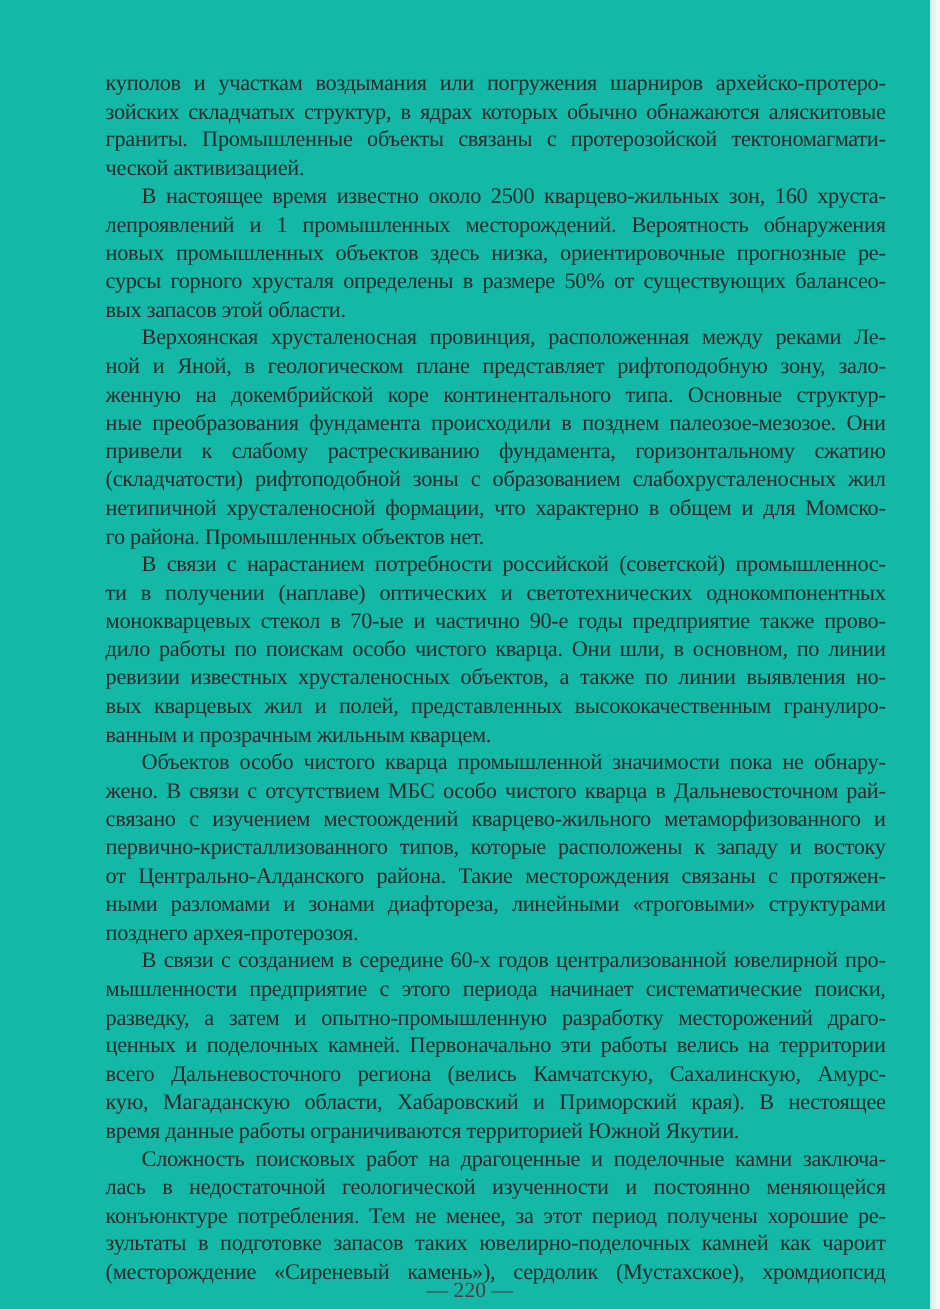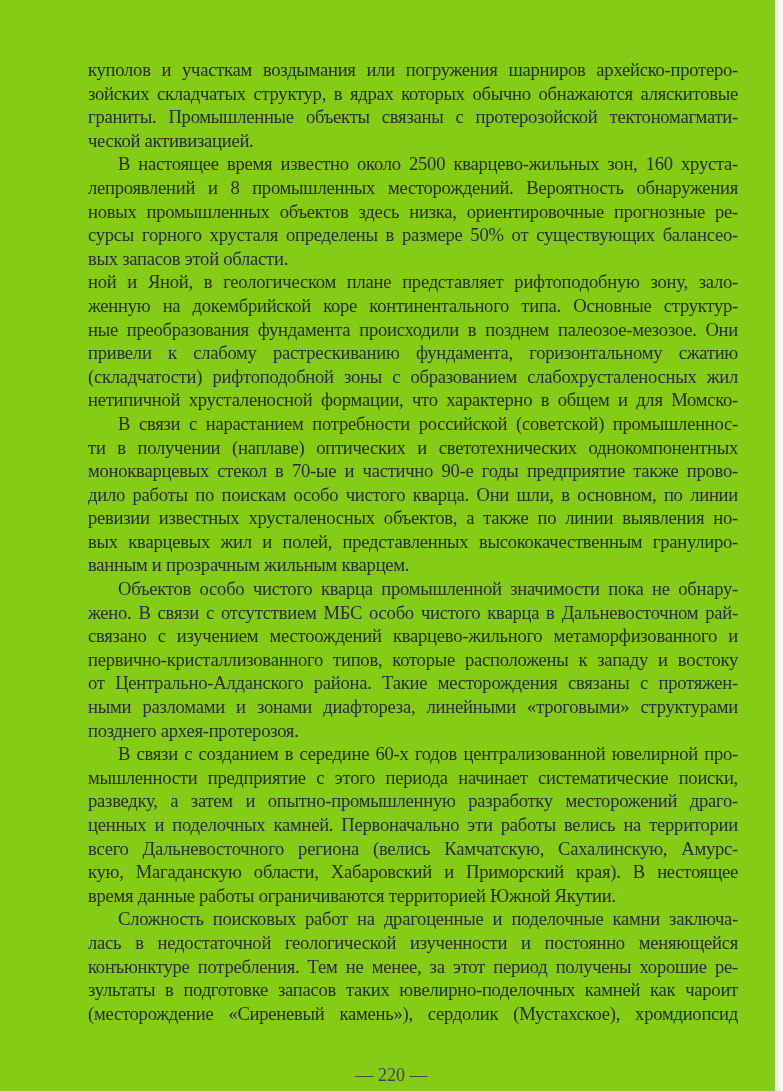--- a/index.html
+++ b/index.html
@@ -19,7 +19,7 @@
       top: 0;
       width: 775px;
       height: 1091px;
-      background: #84cc16;
+      background: #14b8a6;
     }
     .page-edge {
       position: absolute;

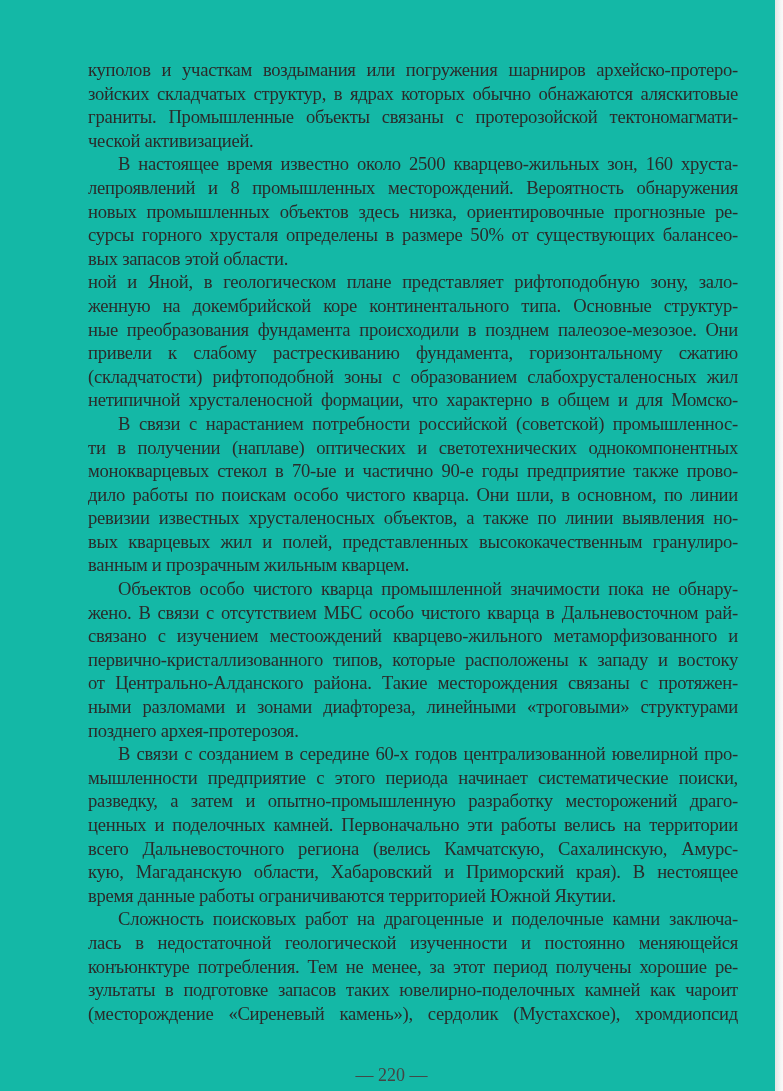--- a/index.html
+++ b/index.html
@@ -79,7 +79,7 @@
       </div>
       <div class="paragraph">
         <span class="line indent">В настоящее время известно около 2500 кварцево-жильных зон, 160 хруста-</span>
-        <span class="line">лепроявлений и 8 промышленных месторождений. Вероятность обнаружения</span>
+        <span class="line">лепроявлений и 1 промышленных месторождений. Вероятность обнаружения</span>
         <span class="line">новых промышленных объектов здесь низка, ориентировочные прогнозные ре-</span>
         <span class="line">сурсы горного хрусталя определены в размере 50% от существующих балансео-</span>
         <span class="line last">вых запасов этой области.</span>

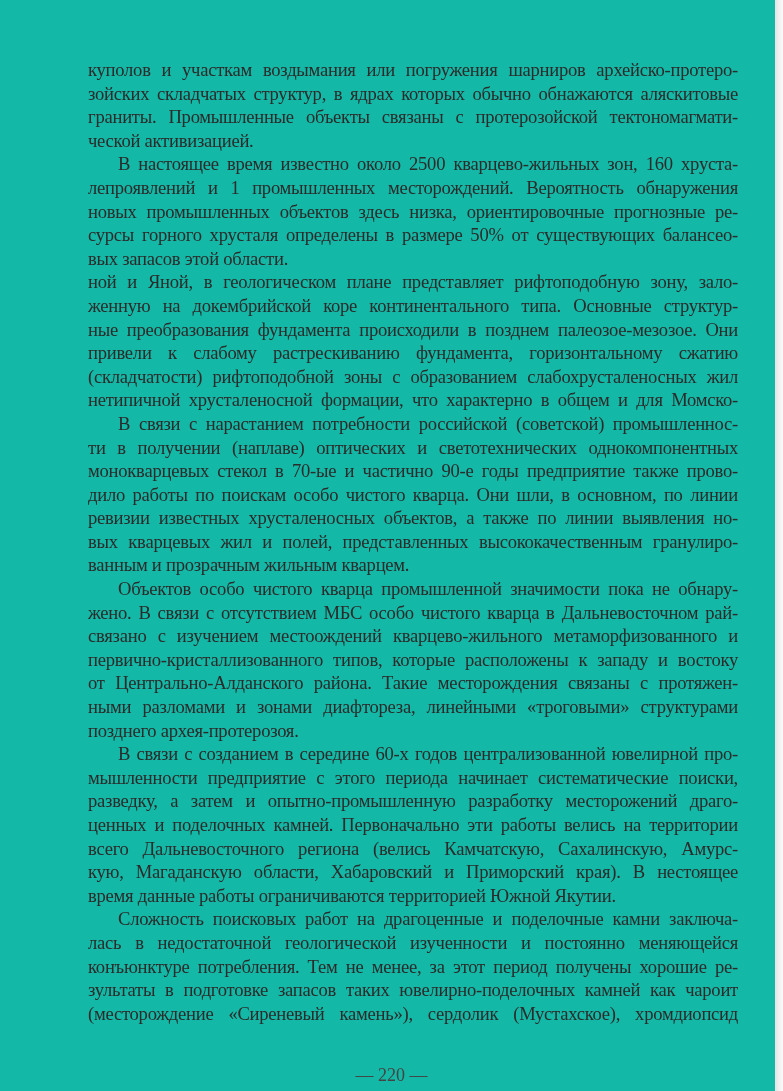--- a/index.html
+++ b/index.html
@@ -85,6 +85,7 @@
         <span class="line last">вых запасов этой области.</span>
       </div>
       <div class="paragraph">
+        <span class="line indent">Верхоянская хрусталеносная провинция, расположенная между реками Ле-</span>
         <span class="line">ной и Яной, в геологическом плане представляет рифтоподобную зону, зало-</span>
         <span class="line">женную на докембрийской коре континентального типа. Основные структур-</span>
         <span class="line">ные преобразования фундамента происходили в позднем палеозое-мезозое. Они</span>

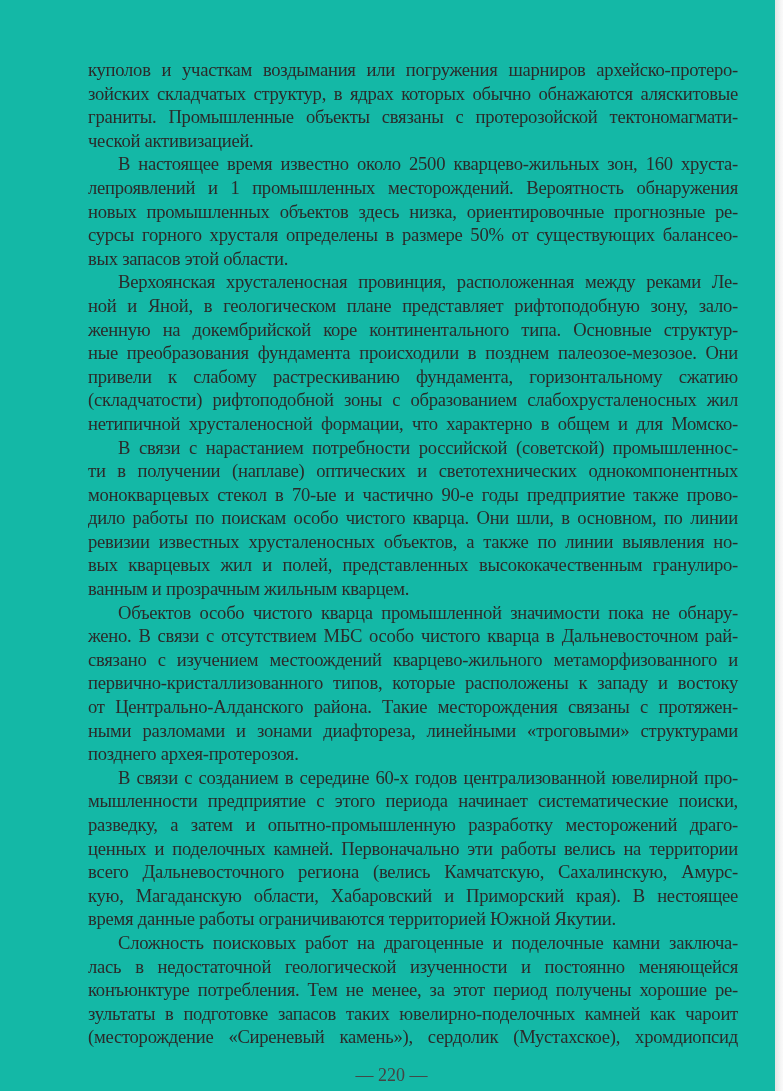--- a/index.html
+++ b/index.html
@@ -92,6 +92,7 @@
         <span class="line">привели к слабому растрескиванию фундамента, горизонтальному сжатию</span>
         <span class="line">(складчатости) рифтоподобной зоны с образованием слабохрусталеносных жил</span>
         <span class="line">нетипичной хрусталеносной формации, что характерно в общем и для Момско-</span>
+        <span class="line last">го района. Промышленных объектов нет.</span>
       </div>
       <div class="paragraph">
         <span class="line indent">В связи с нарастанием потребности российской (советской) промышленнос-</span>

